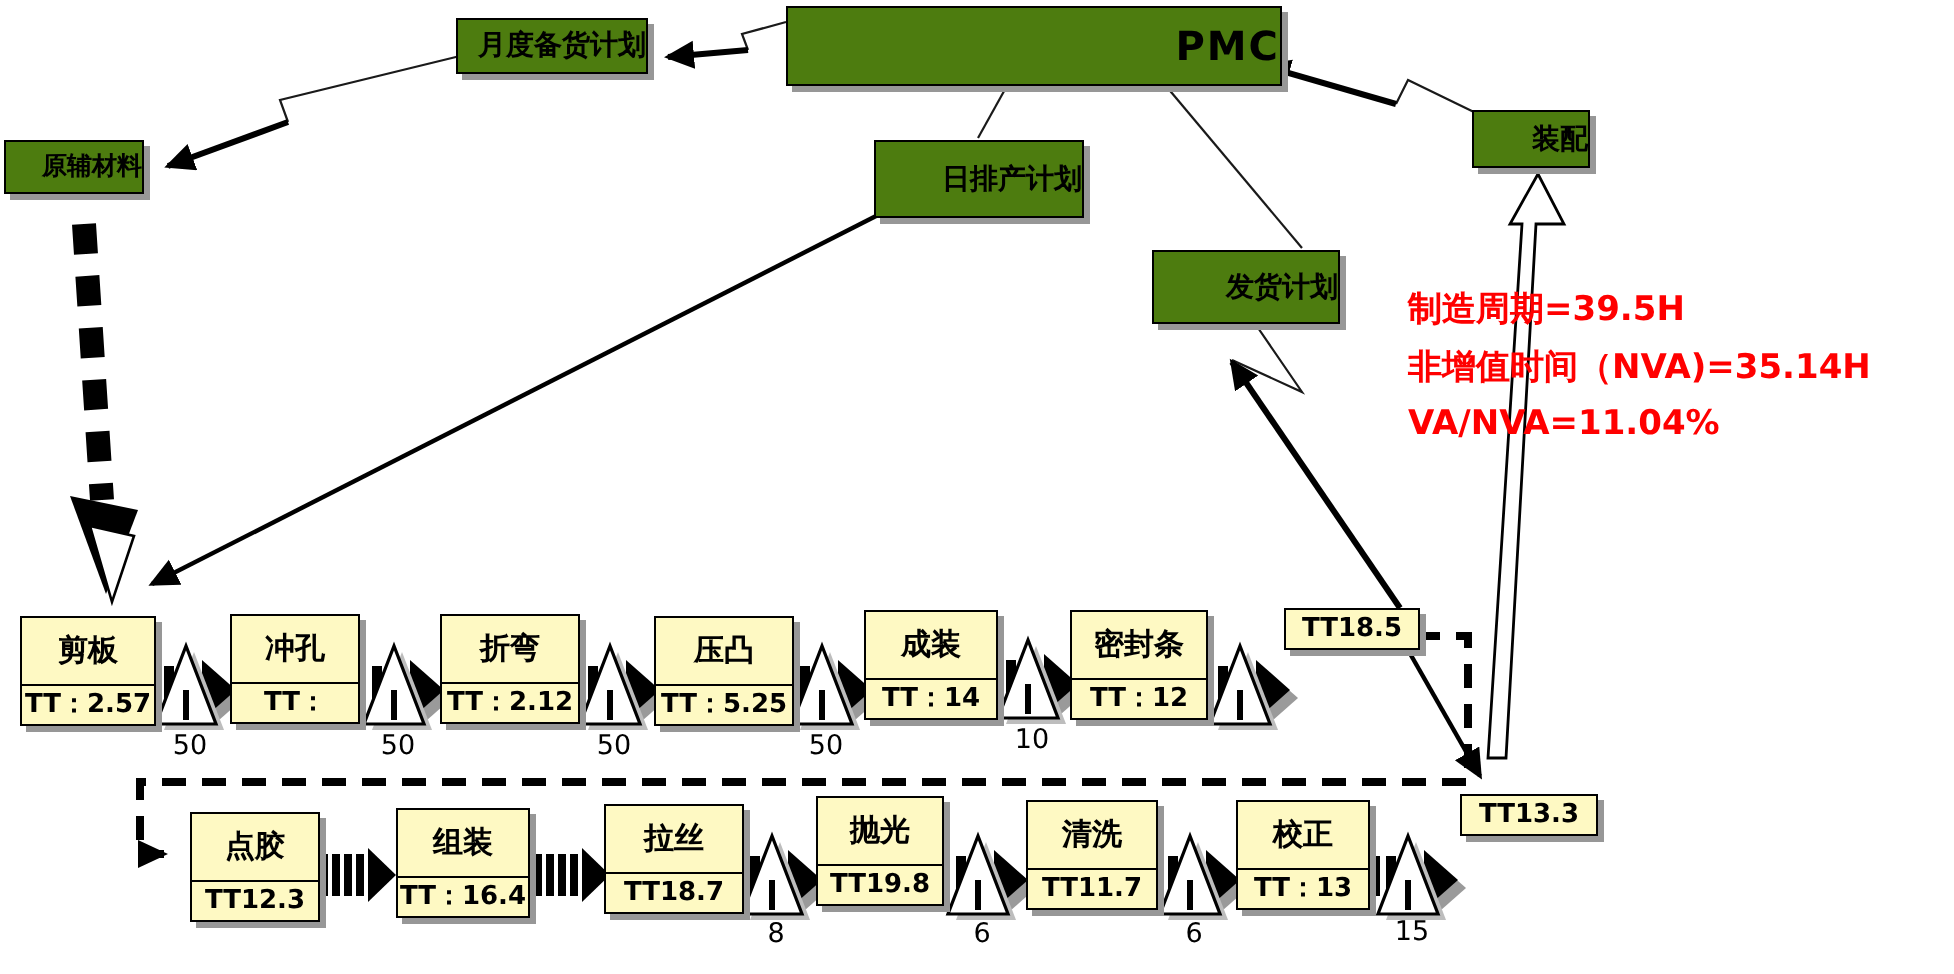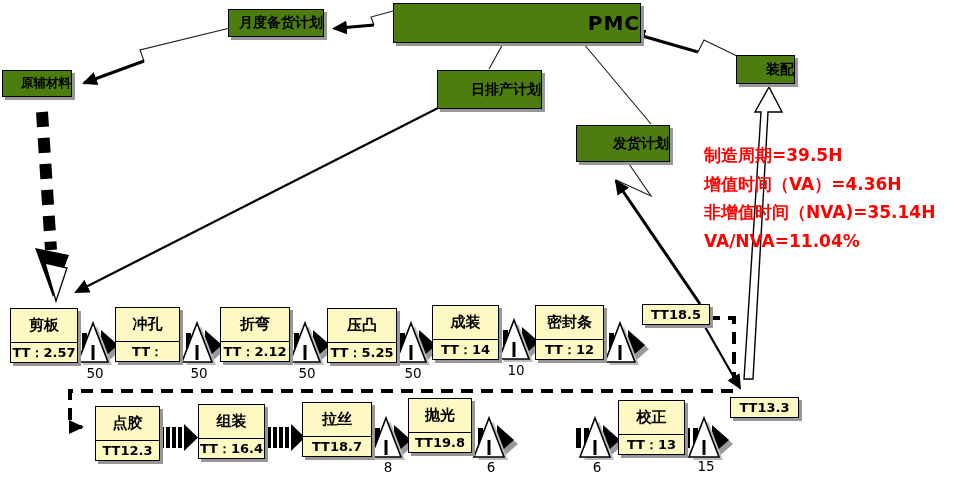--- a/index.html
+++ b/index.html
@@ -115,7 +115,6 @@
 
   <div class="metrics">
     <div>制造周期=39.5H</div>
-    <div>增值时间（VA）=4.36H</div>
     <div>非增值时间（NVA)=35.14H</div>
     <div>VA/NVA=11.04%</div>
   </div>

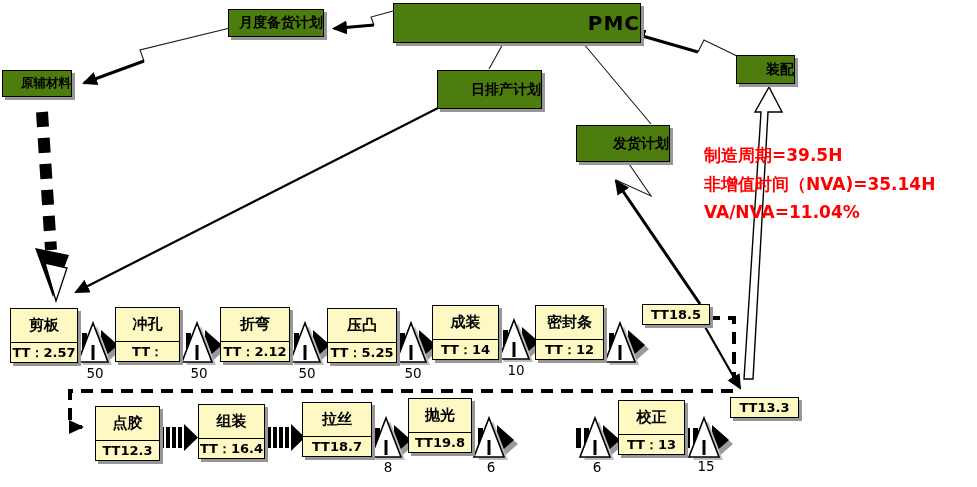--- a/index.html
+++ b/index.html
@@ -169,6 +169,10 @@
     <div class="pname">抛光</div>
     <div class="ptt">TT19.8</div>
   </div>
+  <div class="pbox" style="left:513px;top:400px;width:64px;">
+    <div class="pname">清洗</div>
+    <div class="ptt">TT11.7</div>
+  </div>
   <div class="pbox" style="left:618px;top:400px;width:65px;">
     <div class="pname">校正</div>
     <div class="ptt">TT：13</div>

